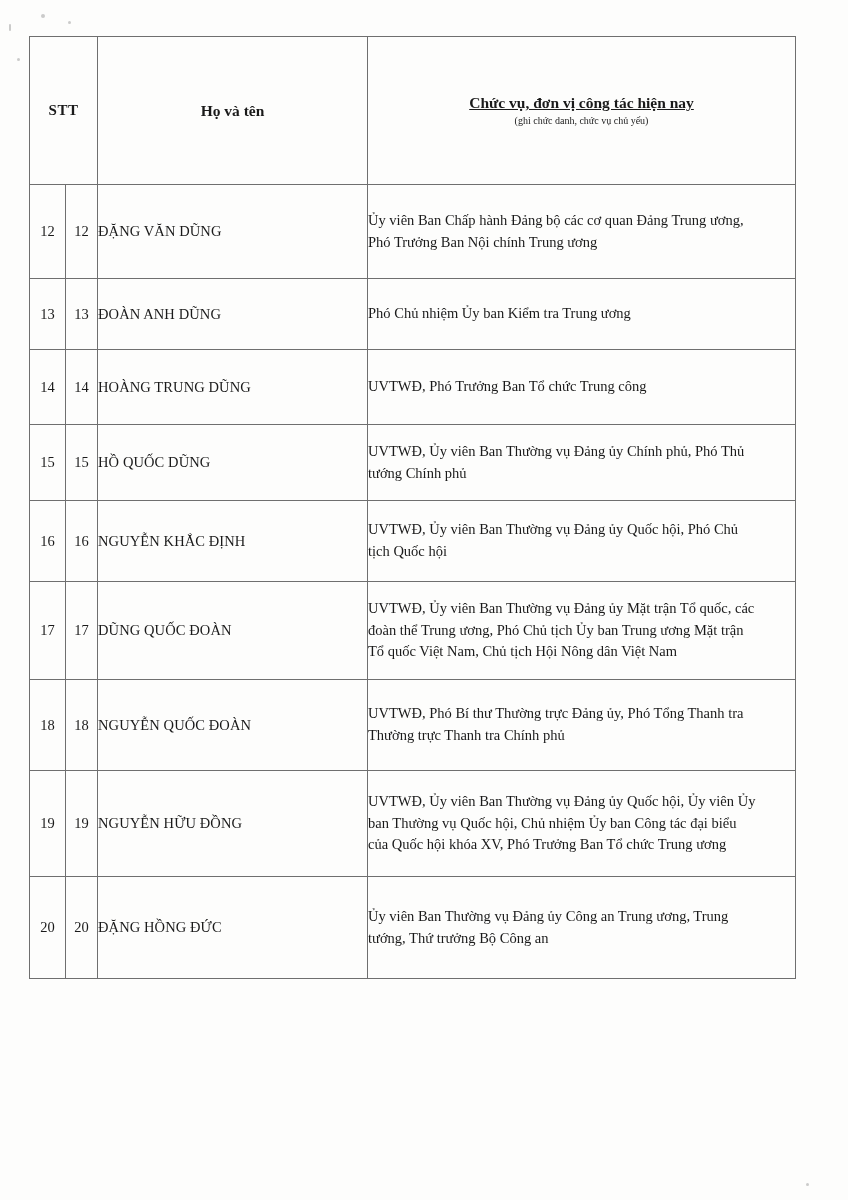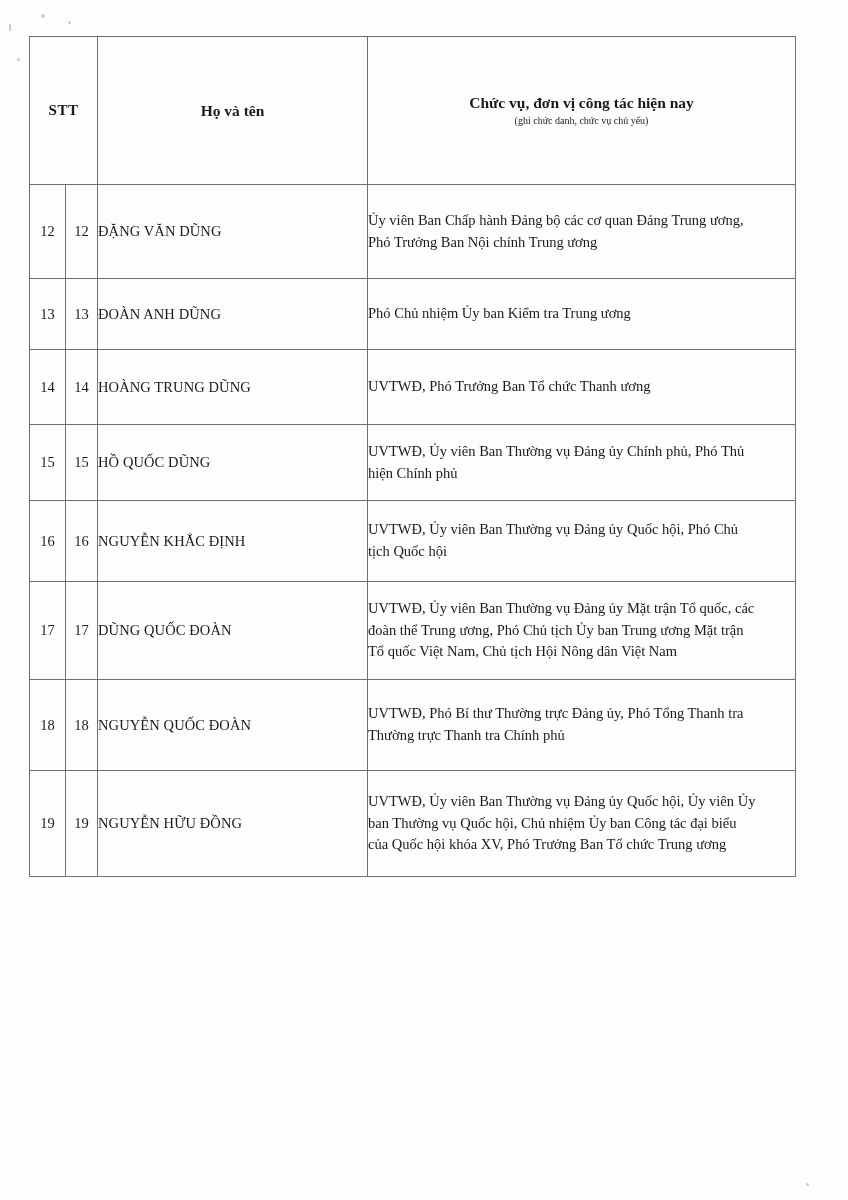--- a/index.html
+++ b/index.html
@@ -83,6 +83,7 @@
     font-weight: bold;
     font-size: 15.5px;
     line-height: 1.35;
+    text-decoration: underline;
   }
   .head-pos-sub {
     font-size: 10px;

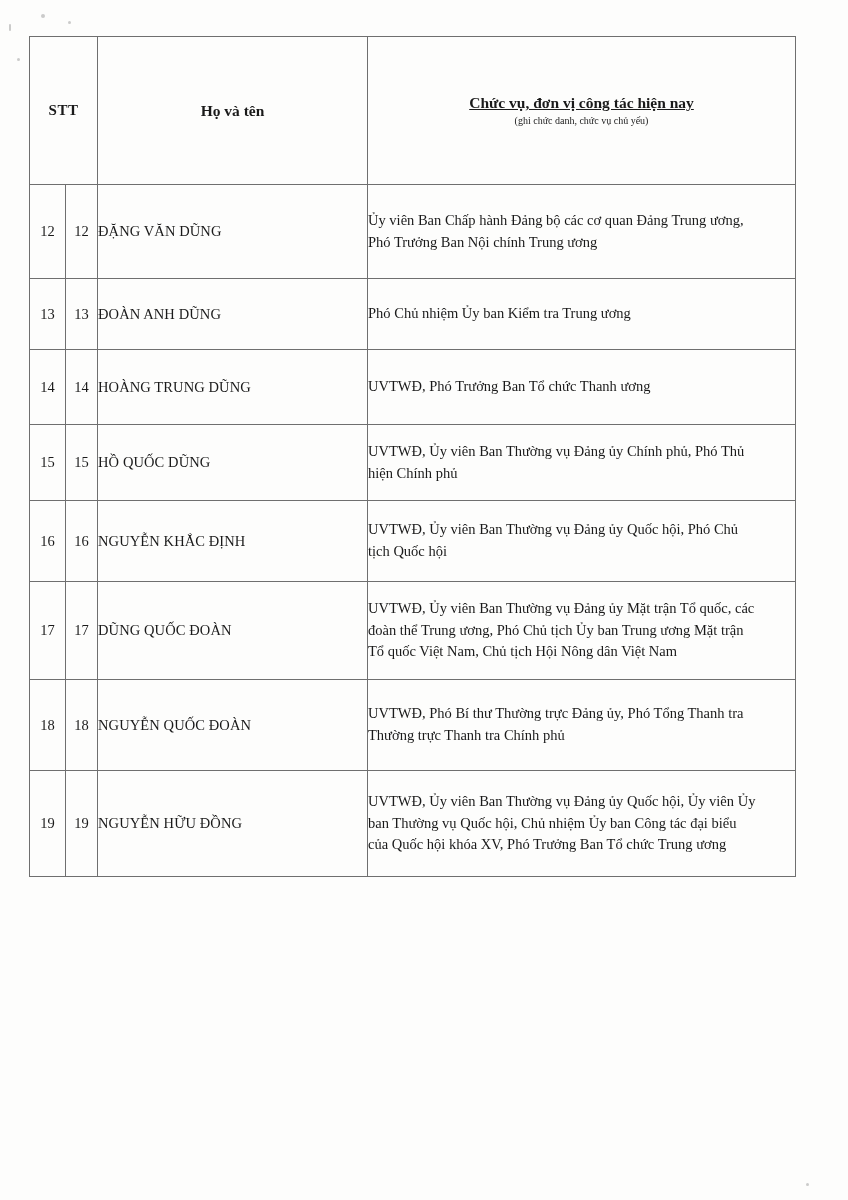--- a/index.html
+++ b/index.html
@@ -175,7 +175,7 @@
             <td class="num">14</td>
             <td class="name">HOÀNG TRUNG DŨNG</td>
             <td class="pos">
-              <span class="line">UVTWĐ, Phó Trưởng Ban Tổ chức Thanh ương</span>
+              <span class="line">UVTWĐ, Phó Trưởng Ban Tổ chức Trung công</span>
             </td>
           </tr>
           <tr class="row r15">

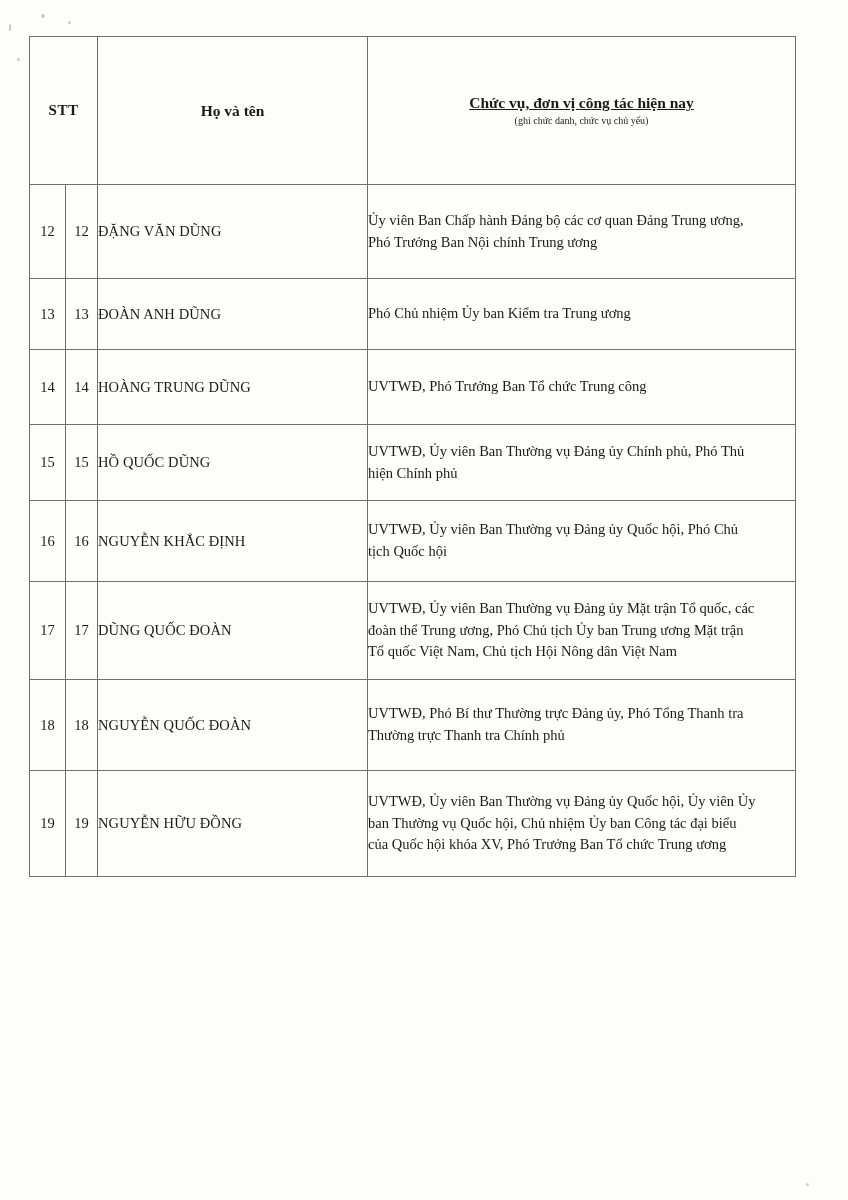--- a/index.html
+++ b/index.html
@@ -184,7 +184,7 @@
             <td class="name">HỒ QUỐC DŨNG</td>
             <td class="pos">
               <span class="line">UVTWĐ, Ủy viên Ban Thường vụ Đảng ủy Chính phủ, Phó Thủ</span>
-              <span class="line">hiện Chính phủ</span>
+              <span class="line">tướng Chính phủ</span>
             </td>
           </tr>
           <tr class="row r16">

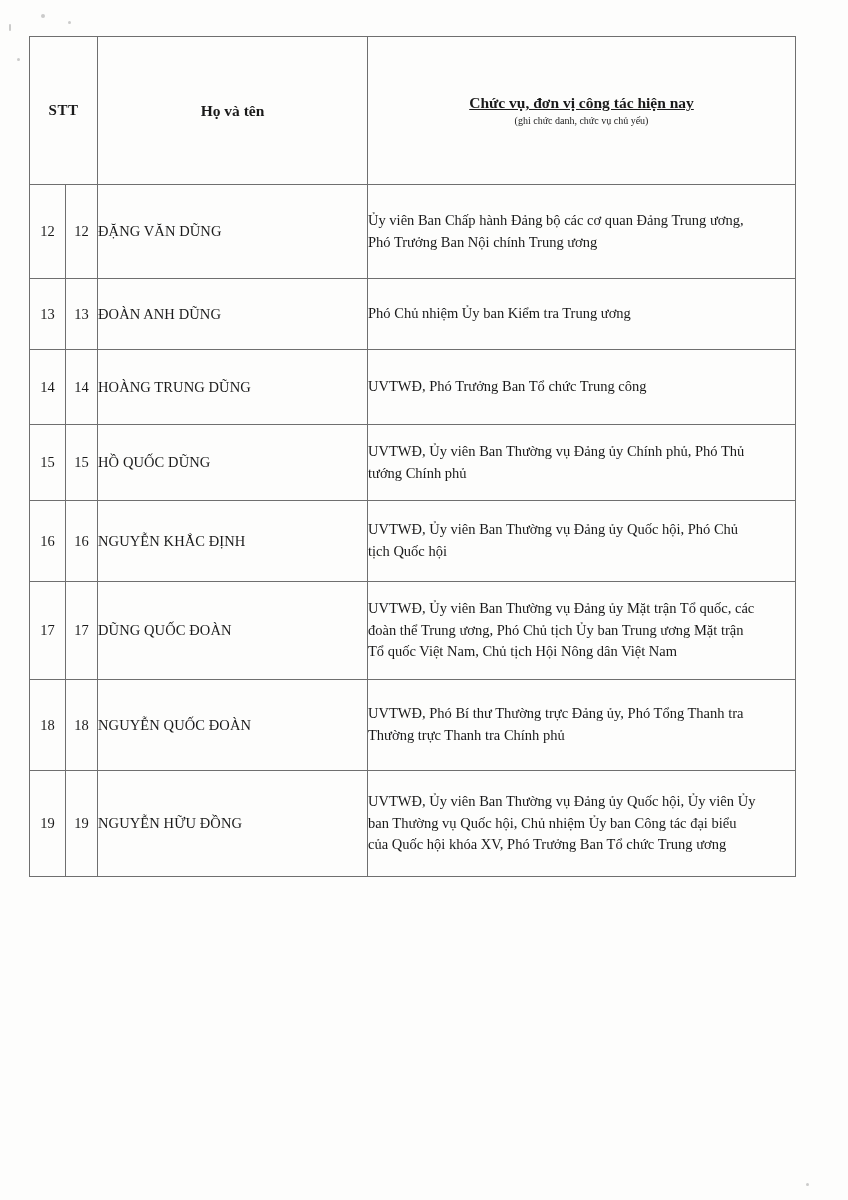--- a/index.html
+++ b/index.html
@@ -225,6 +225,15 @@
               <span class="line">của Quốc hội khóa XV, Phó Trưởng Ban Tổ chức Trung ương</span>
             </td>
           </tr>
+          <tr class="row r20">
+            <td class="num">20</td>
+            <td class="num">20</td>
+            <td class="name">ĐẶNG HỒNG ĐỨC</td>
+            <td class="pos">
+              <span class="line">Ủy viên Ban Thường vụ Đảng ủy Công an Trung ương,  Trung</span>
+              <span class="line">tướng, Thứ trưởng Bộ Công an</span>
+            </td>
+          </tr>
         </tbody>
     </table>
   </div>

